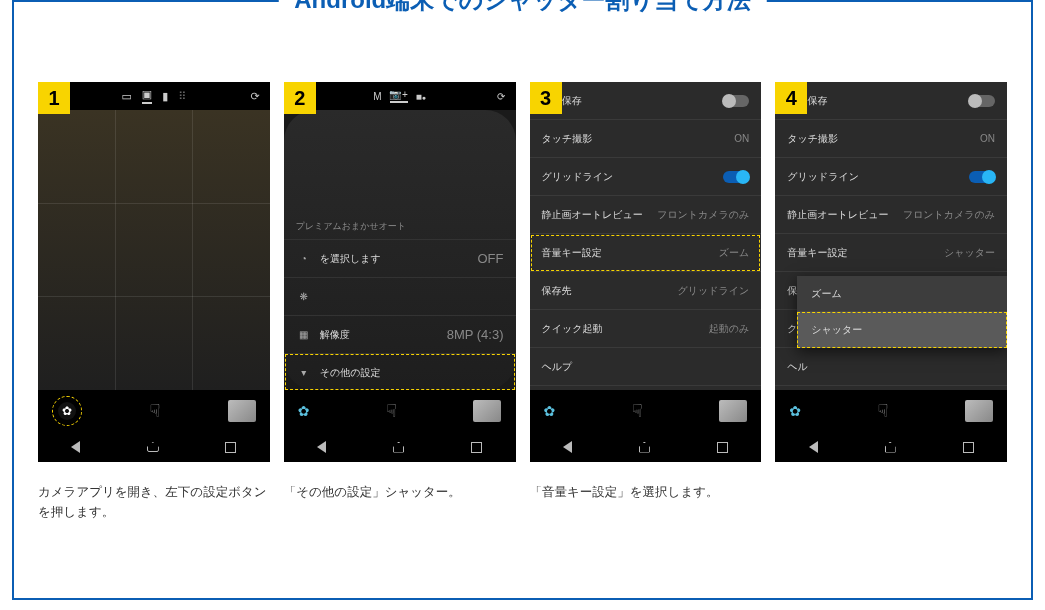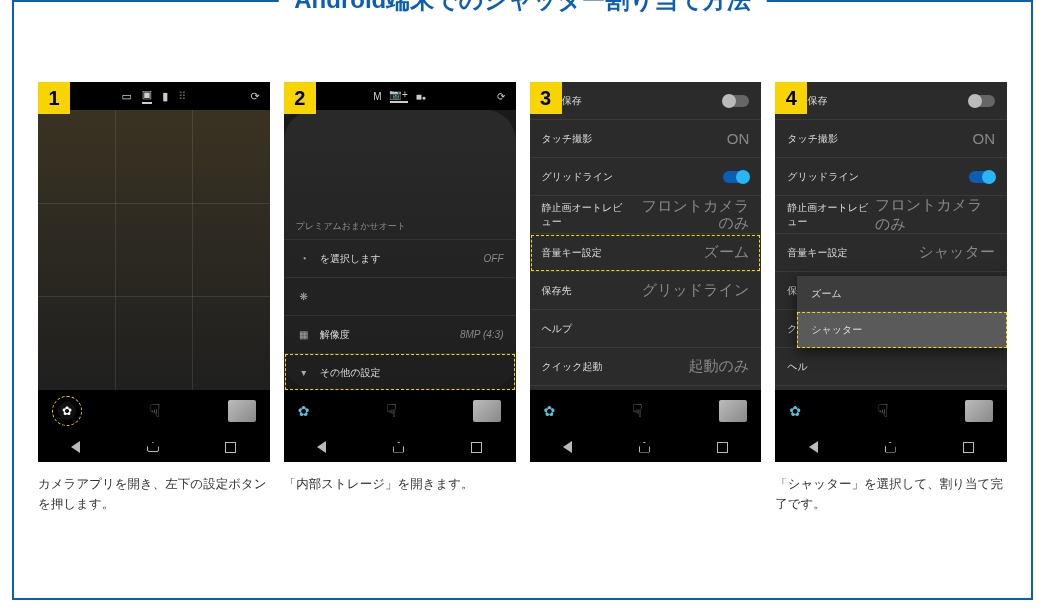--- a/index.html
+++ b/index.html
@@ -49,7 +49,7 @@
 
 .settings-body { position: absolute; top: 0; left: 0; right: 0; bottom: 72px; background: #2b2b2b; }
 .srow { height: 38px; border-bottom: 1px solid #3a3a3a; display: flex; align-items: center; justify-content: space-between; padding: 0 12px; font-size: 10px; color: #ddd; position: relative; }
-.srow .sval { color: #888; font-size: 15px; }
+.srow .sval { color: #888; font-size: 10px; }
 .srow.highlight { outline: 1px dashed #f8d400; outline-offset: -2px; }
 .toggle { width: 26px; height: 12px; border-radius: 6px; background: #666; position: relative; }
 .toggle::after { content: ""; width: 14px; height: 14px; border-radius: 50%; background: #bbb; position: absolute; top: -1px; left: -1px; }

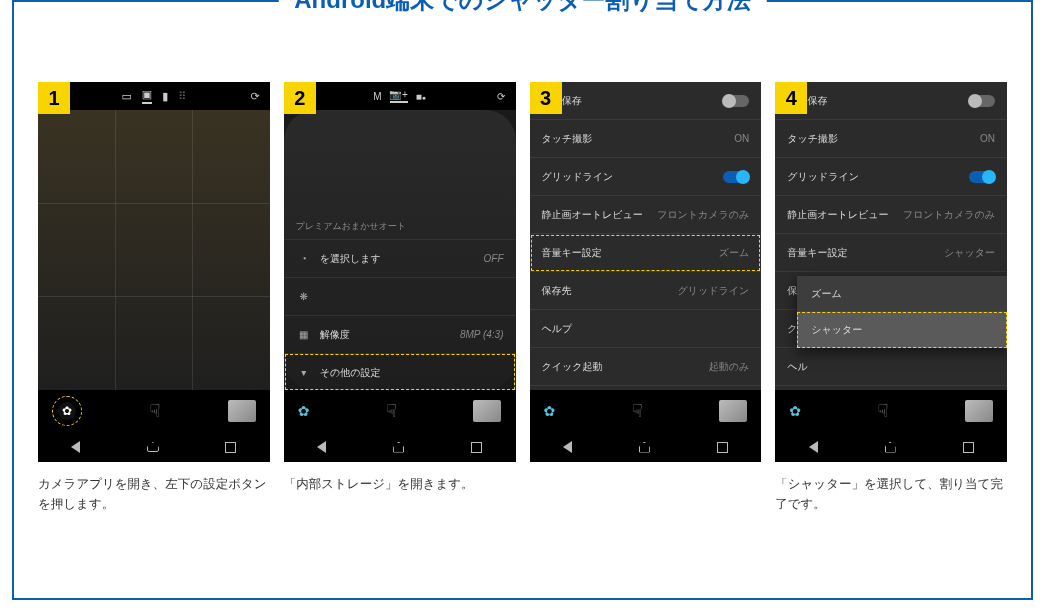--- a/index.html
+++ b/index.html
@@ -41,7 +41,7 @@
 .menu-row { height: 38px; border-top: 1px solid #333; display: flex; align-items: center; padding: 0 12px; font-size: 10px; color: #ddd; justify-content: space-between; position: relative; }
 .menu-row .icon { width: 16px; display: inline-block; text-align: center; color: #aaa; margin-right: 8px; }
 .menu-row .label { flex: 1; }
-.menu-row .val { color: #888; font-size: 10px; font-style: italic; }
+.menu-row .val { color: #888; font-size: 13px; }
 .menu-row.highlight { outline: 1px dashed #f8d400; outline-offset: -2px; }
 .p2-bottom { position: absolute; bottom: 30px; left: 0; right: 0; height: 42px; background: #000; display: flex; align-items: center; justify-content: space-between; padding: 0 14px; }
 .gear-plain { color: #5bc0de; font-size: 14px; }

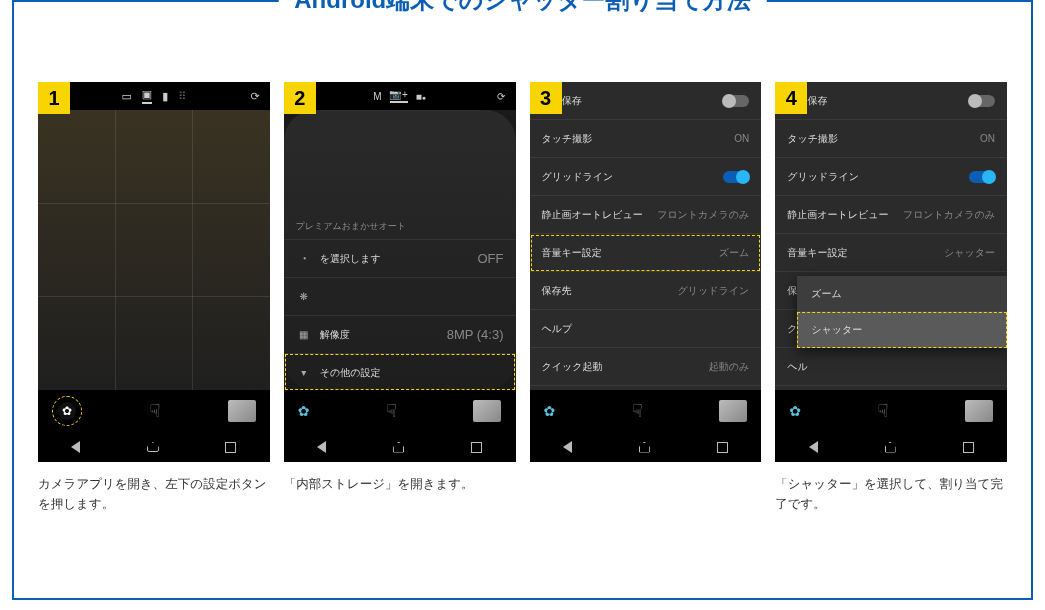--- a/index.html
+++ b/index.html
@@ -178,11 +178,11 @@
             <span class="sval">グリッドライン</span>
           </div>
           <div class="srow">
-            <span>ヘルプ</span>
-          </div>
-          <div class="srow">
             <span>クイック起動</span>
             <span class="sval">起動のみ</span>
+          </div>
+          <div class="srow">
+            <span>ヘルプ</span>
           </div>
         </div>
         <div class="p2-bottom">

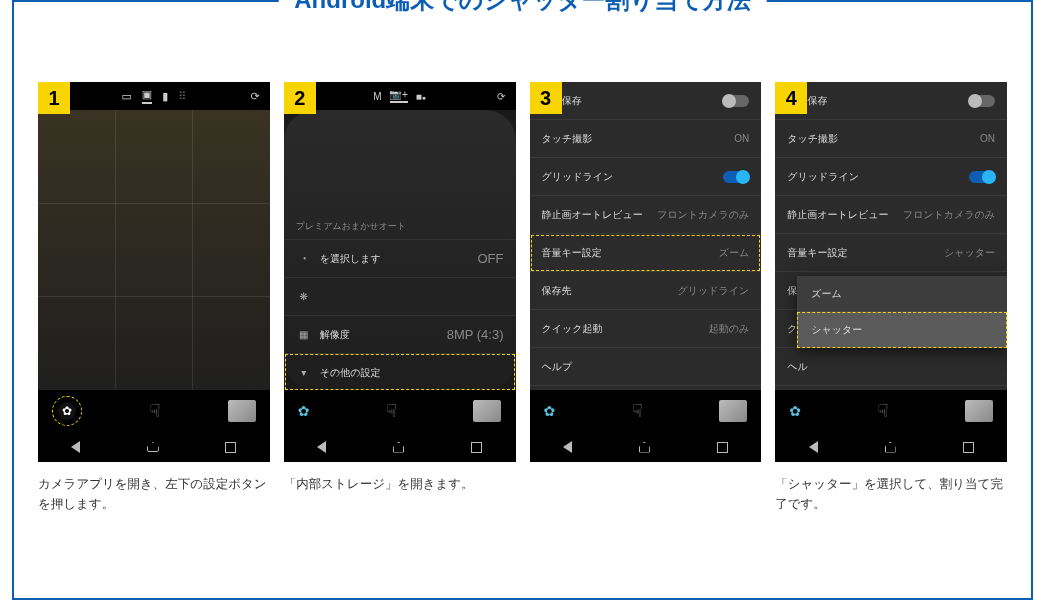--- a/index.html
+++ b/index.html
@@ -12,7 +12,7 @@
 .step { flex: 1; position: relative; }
 .step-num { position: absolute; top: 0; left: 0; background: #f8d400; color: #000; font-size: 20px; font-weight: 700; width: 32px; height: 32px; display: flex; align-items: center; justify-content: center; z-index: 20; }
 .phone { width: 100%; height: 380px; background: #1a1a1a; color: #ccc; position: relative; overflow: hidden; font-size: 10px; }
-.caption { margin-top: 12px; font-size: 12.5px; color: #333; line-height: 1.6; }
+.caption { margin-top: 20px; font-size: 12.5px; color: #333; line-height: 1.6; }
 
 
 .p1-top { height: 28px; display: flex; align-items: center; justify-content: center; gap: 10px; background: #000; position: relative; font-size: 11px; }

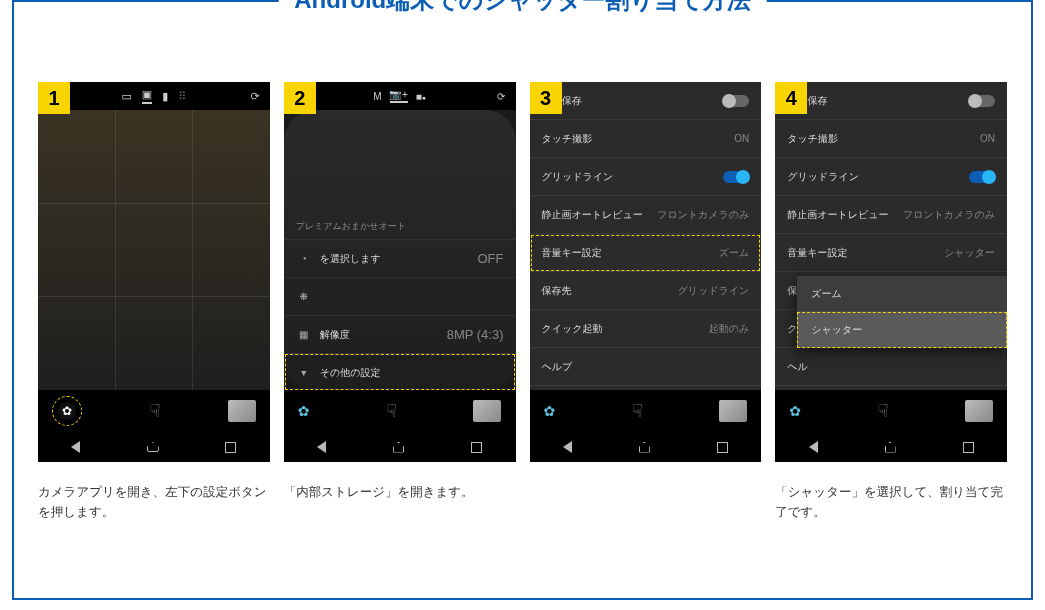--- a/index.html
+++ b/index.html
@@ -146,7 +146,7 @@
           <span class="nav-sq"></span>
         </div>
       </div>
-      <div class="caption">「内部ストレージ」を開きます。</div>
+      <div class="caption">「その他の設定」シャッター。</div>
     </div>
 
     <div class="step">

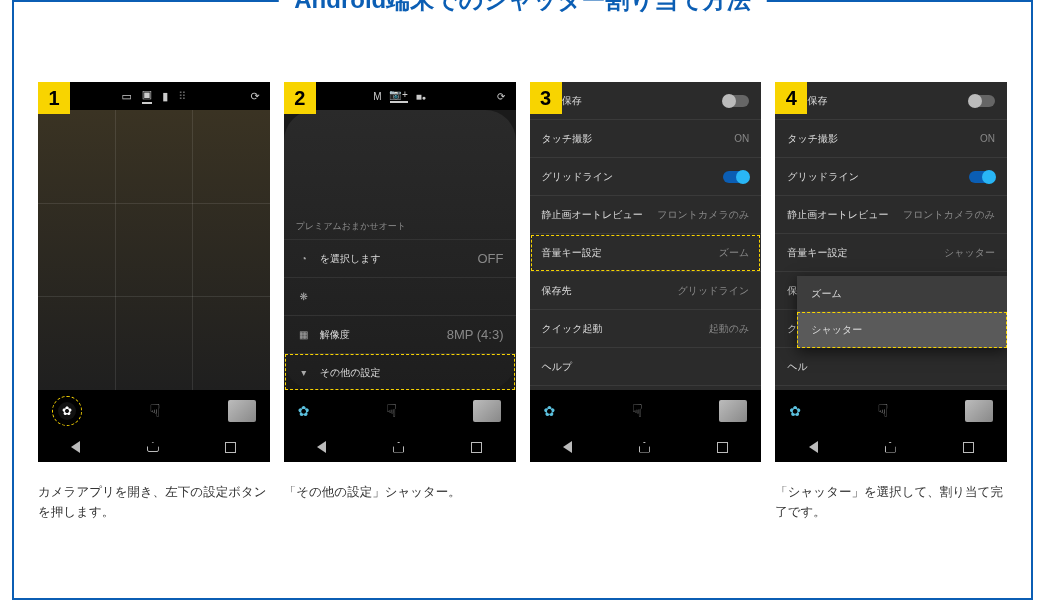--- a/index.html
+++ b/index.html
@@ -196,6 +196,7 @@
           <span class="nav-sq"></span>
         </div>
       </div>
+      <div class="caption">「音量キー設定」を選択します。</div>
     </div>
 
     <div class="step">

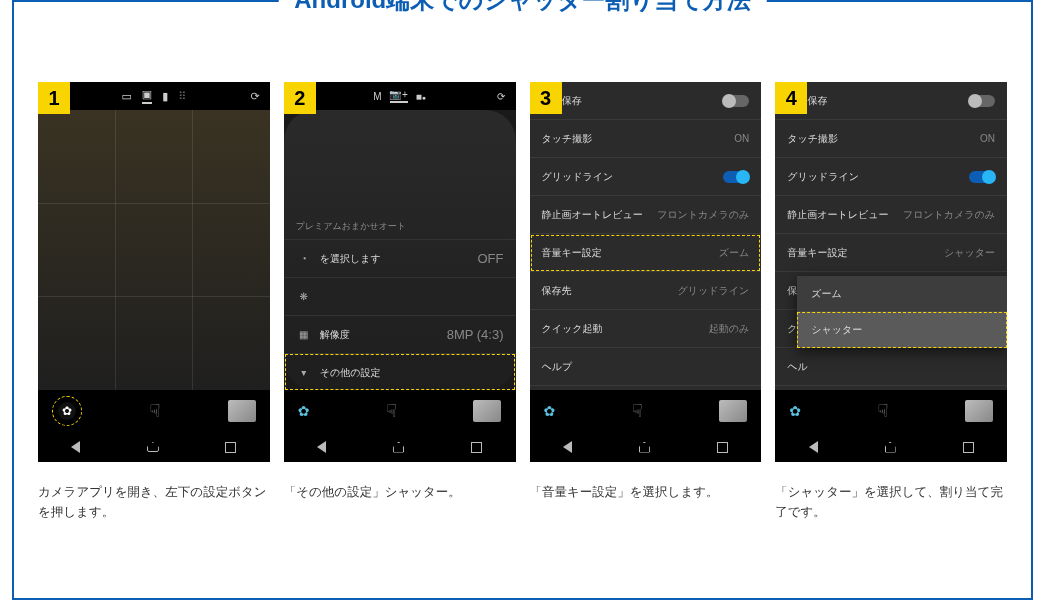--- a/index.html
+++ b/index.html
@@ -249,7 +249,6 @@
           <span class="nav-sq"></span>
         </div>
       </div>
-      <div class="caption">「シャッター」を選択して、割り当て完了です。</div>
     </div>
 
   </div>

